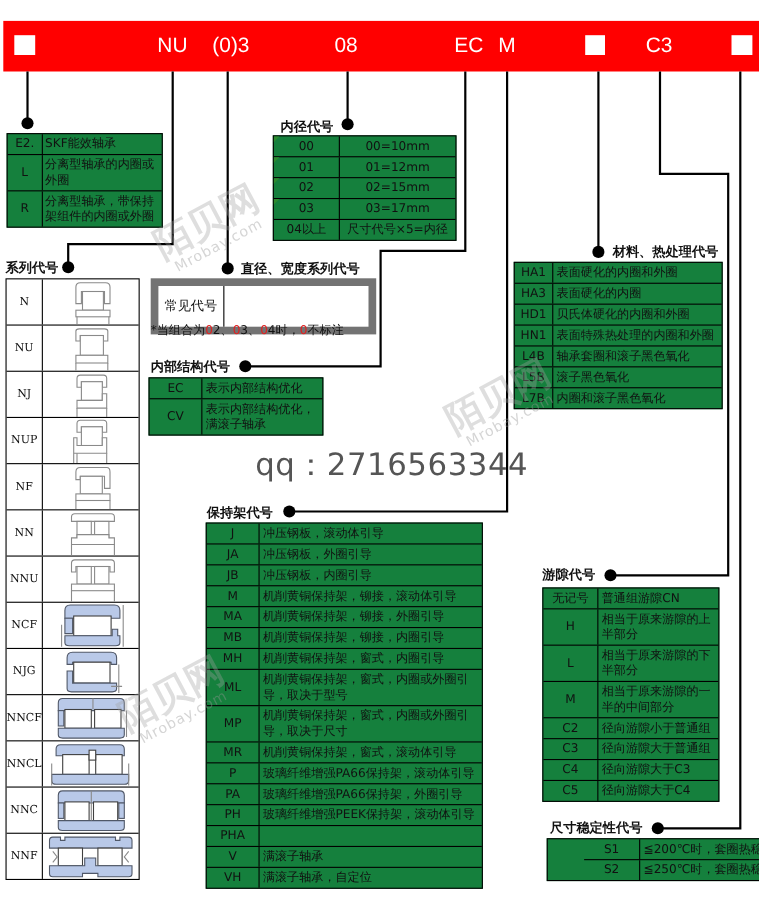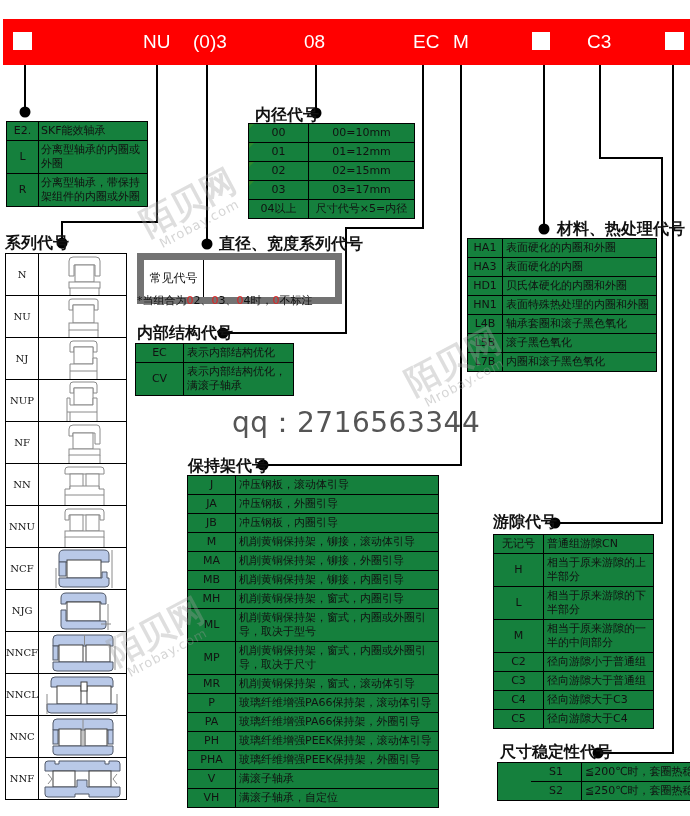--- a/index.html
+++ b/index.html
@@ -18,7 +18,7 @@
     #connectors circle { fill:#000; }
 
     
-    .title { position:absolute; font-size:16px; font-weight:bold; line-height:14px; white-space:nowrap; color:#111; }
+    .title { position:absolute; font-size:12px; font-weight:bold; line-height:14px; white-space:nowrap; color:#111; }
 
     
     .tbl { position:absolute; border:1px solid #000; background:#15803d; font-size:11px; --c1:40px; }

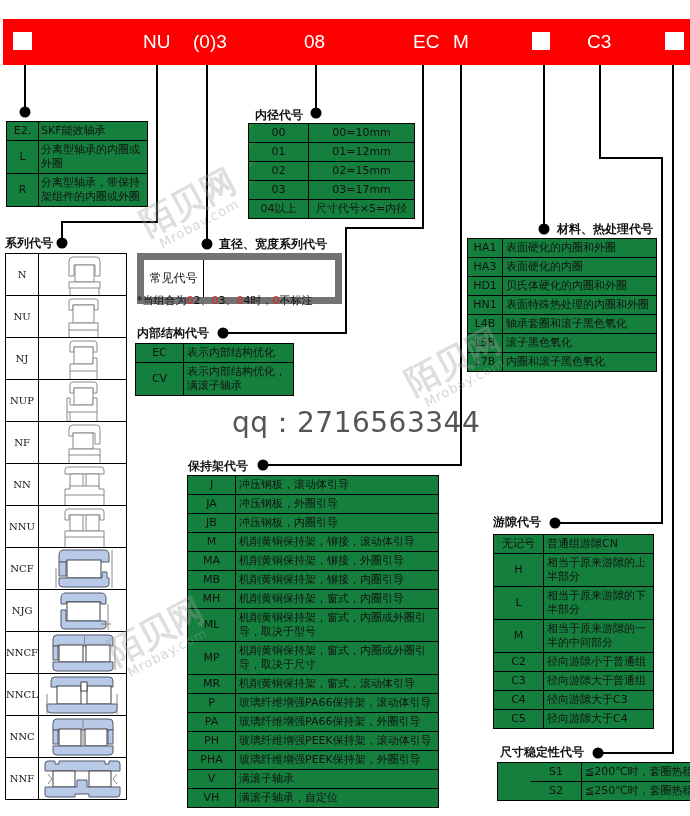--- a/index.html
+++ b/index.html
@@ -243,7 +243,6 @@
 
     <div class="row">
       <div class="c1">PHA</div>
-      <div class="c2">玻璃纤维增强PEEK保持架，外圈引导</div>
     </div>
 
     <div class="row">

